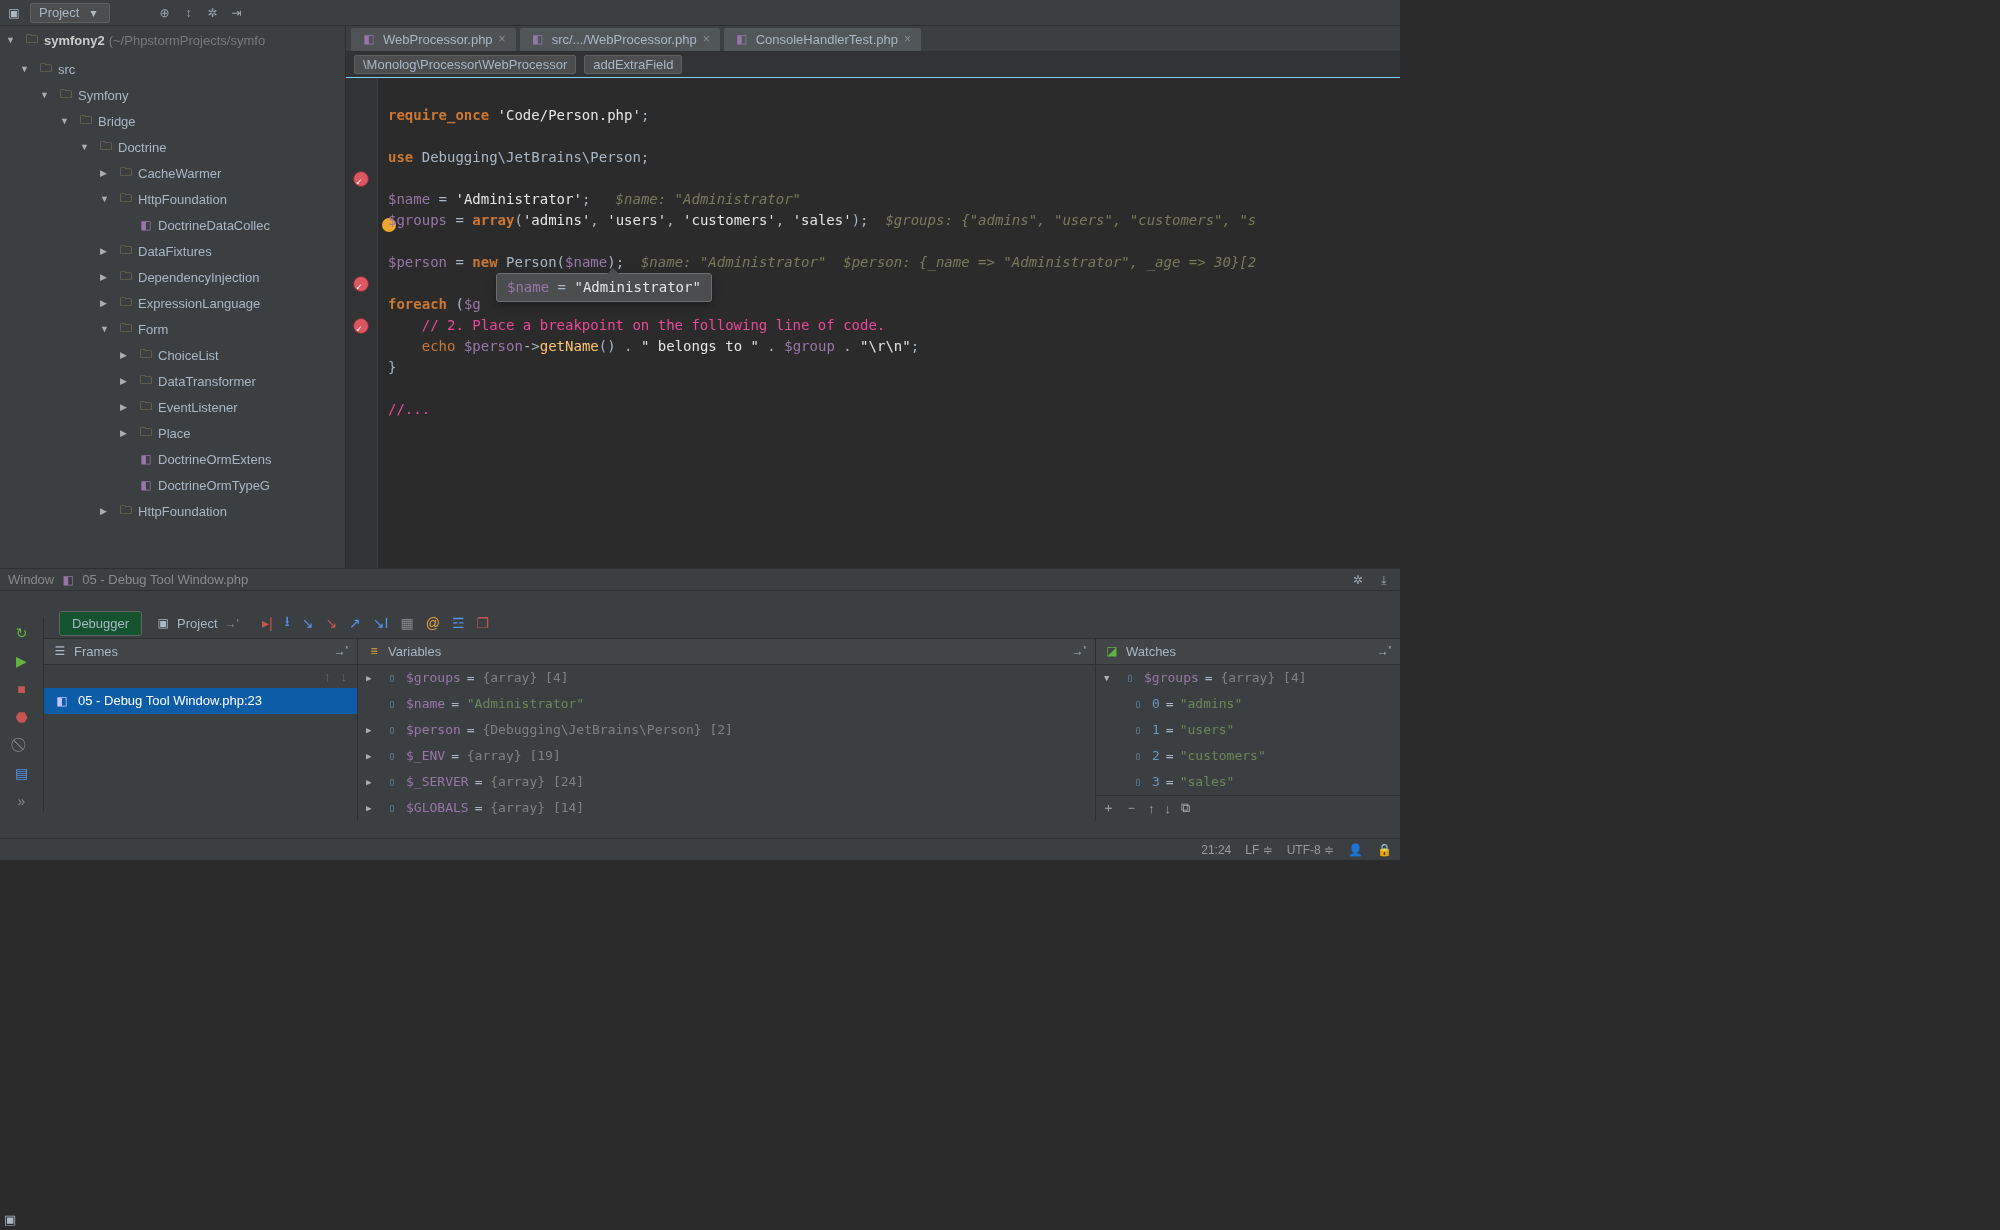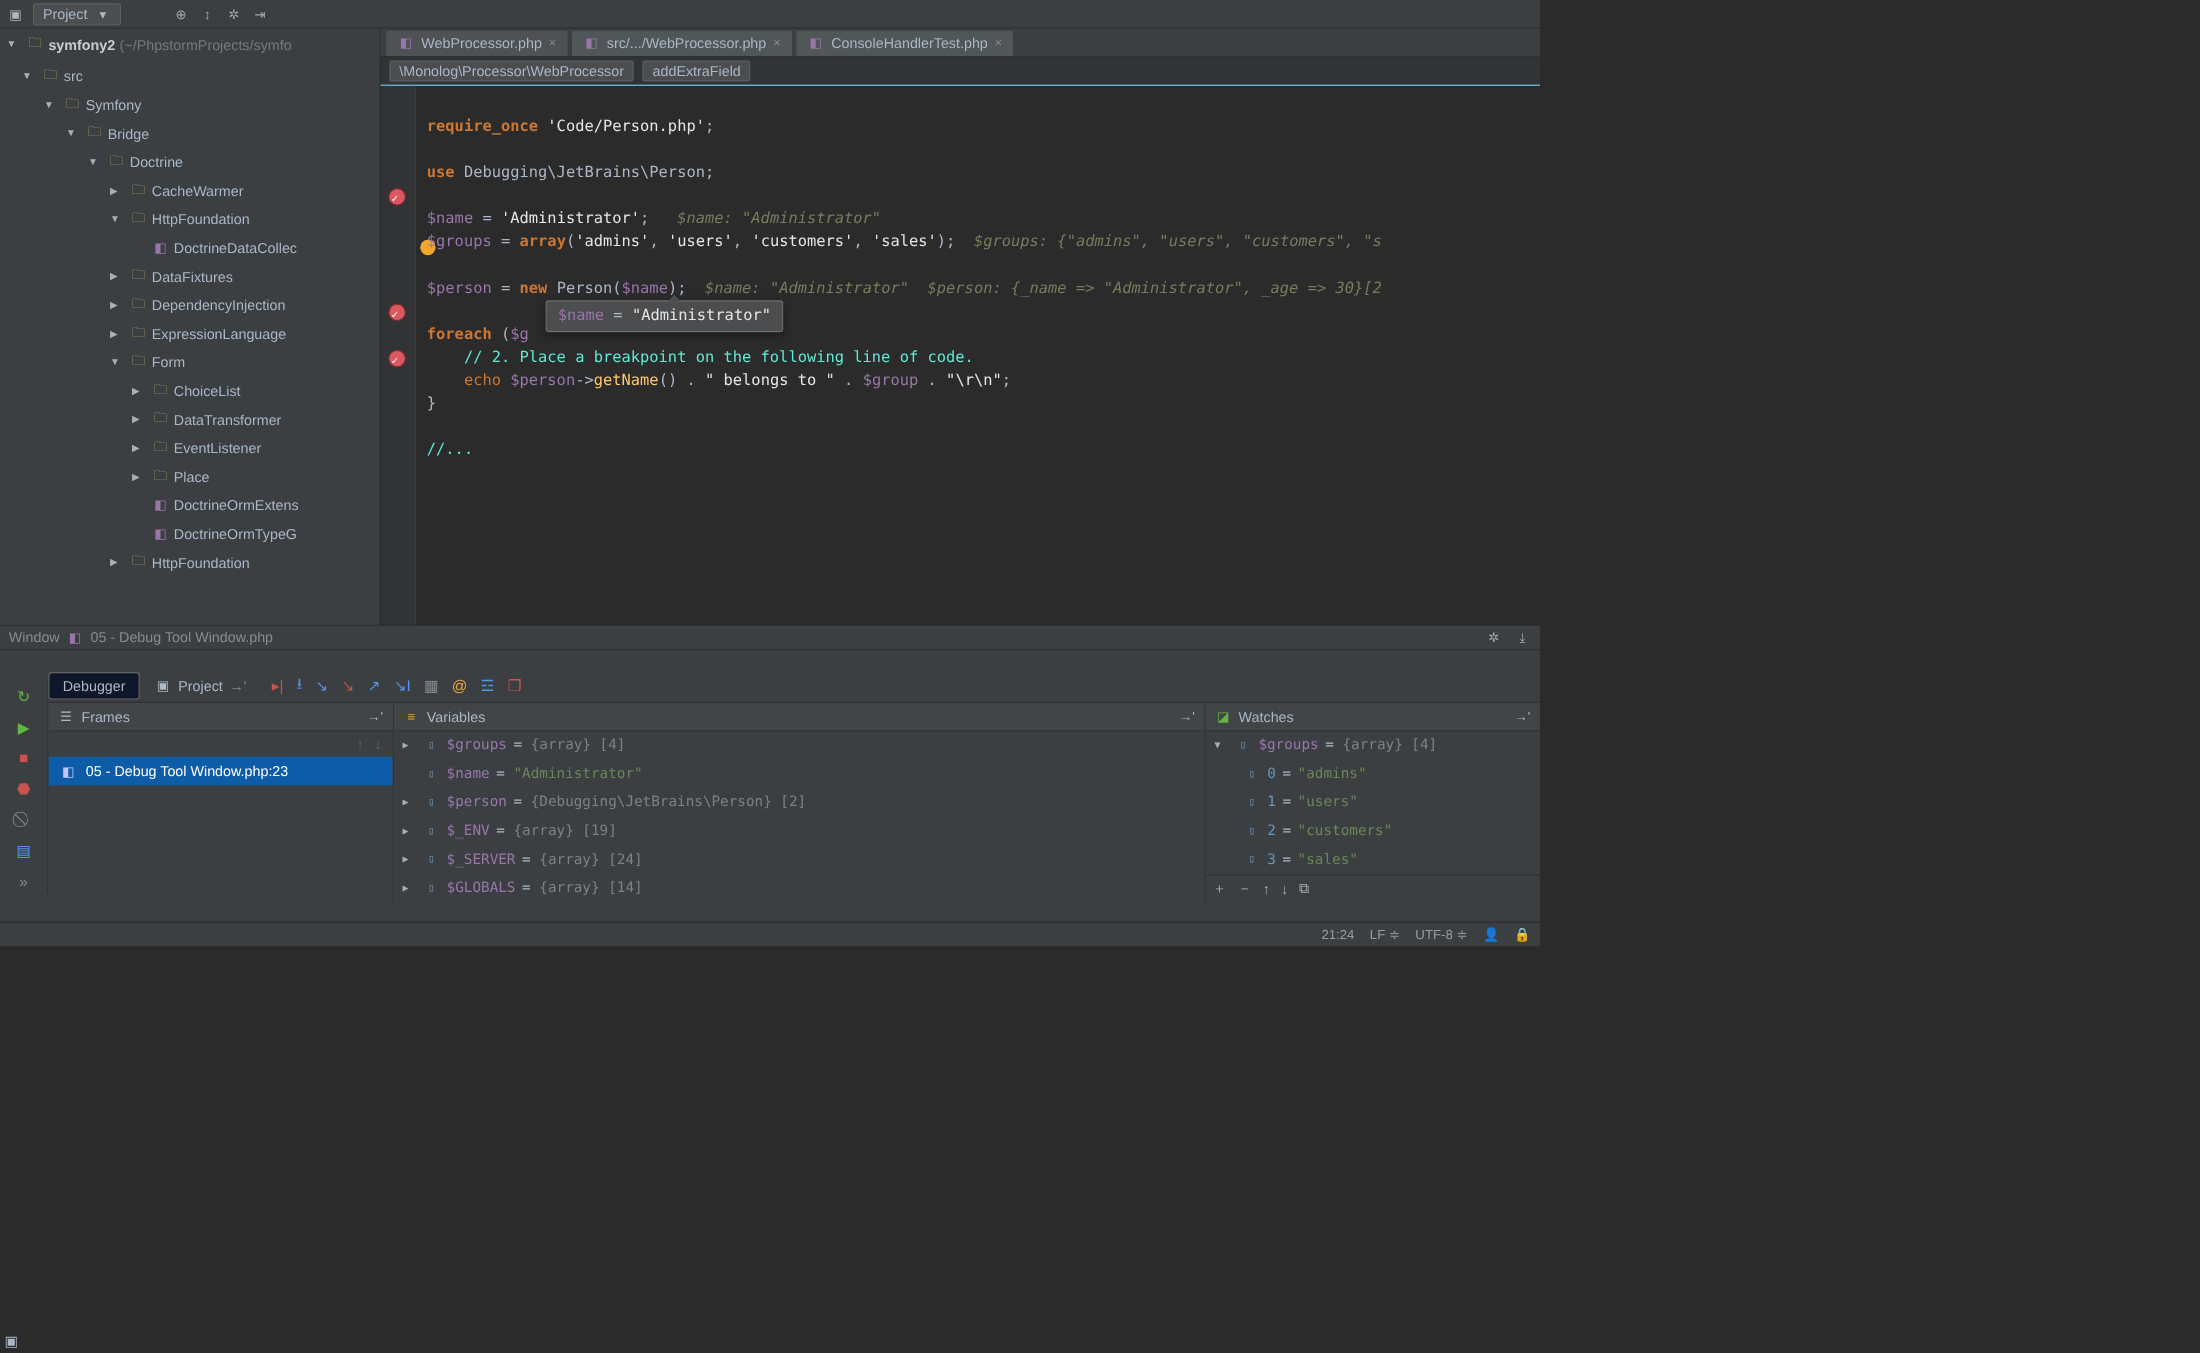--- a/index.html
+++ b/index.html
@@ -41,7 +41,7 @@
 .editor { flex:1; position:relative; font-family: Menlo, Consolas, monospace; font-size:14px; line-height:21px; overflow:hidden; }
 .gutter { position:absolute; left:0; top:0; width:32px; height:100%; background:#313335; border-right:1px solid #3d3d3d; }
 .code { position:absolute; left:32px; right:0; top:0; padding:6px 10px; white-space:pre; }
-.kw{color:#cc7832;font-weight:bold}.kw2{color:#cc7832}.str{color:#e5e5e5}.var{color:#9876aa}.fn{color:#ffc66d}.cls{color:#a9b7c6}.com{color:#5eead4}.hint{color:#7a7a5c;font-style:italic}
+.kw{color:#cc7832;font-weight:bold}.kw2{color:#cc7832}.str{color:#e5e5e5}.var{color:#9876aa}.fn{color:#ffc66d}.cls{color:#a9b7c6}.com{color:#ec4899}.hint{color:#7a7a5c;font-style:italic}
 .bp { position:absolute; left:7px; width:16px; height:16px; border-radius:50%; background:#db5860; border:1px solid #7a2e32; }
 .bp.on { background:#db5860; }
 .bp .chk { color:#fff; font-size:10px; position:relative; top:-2px; left:2px; }

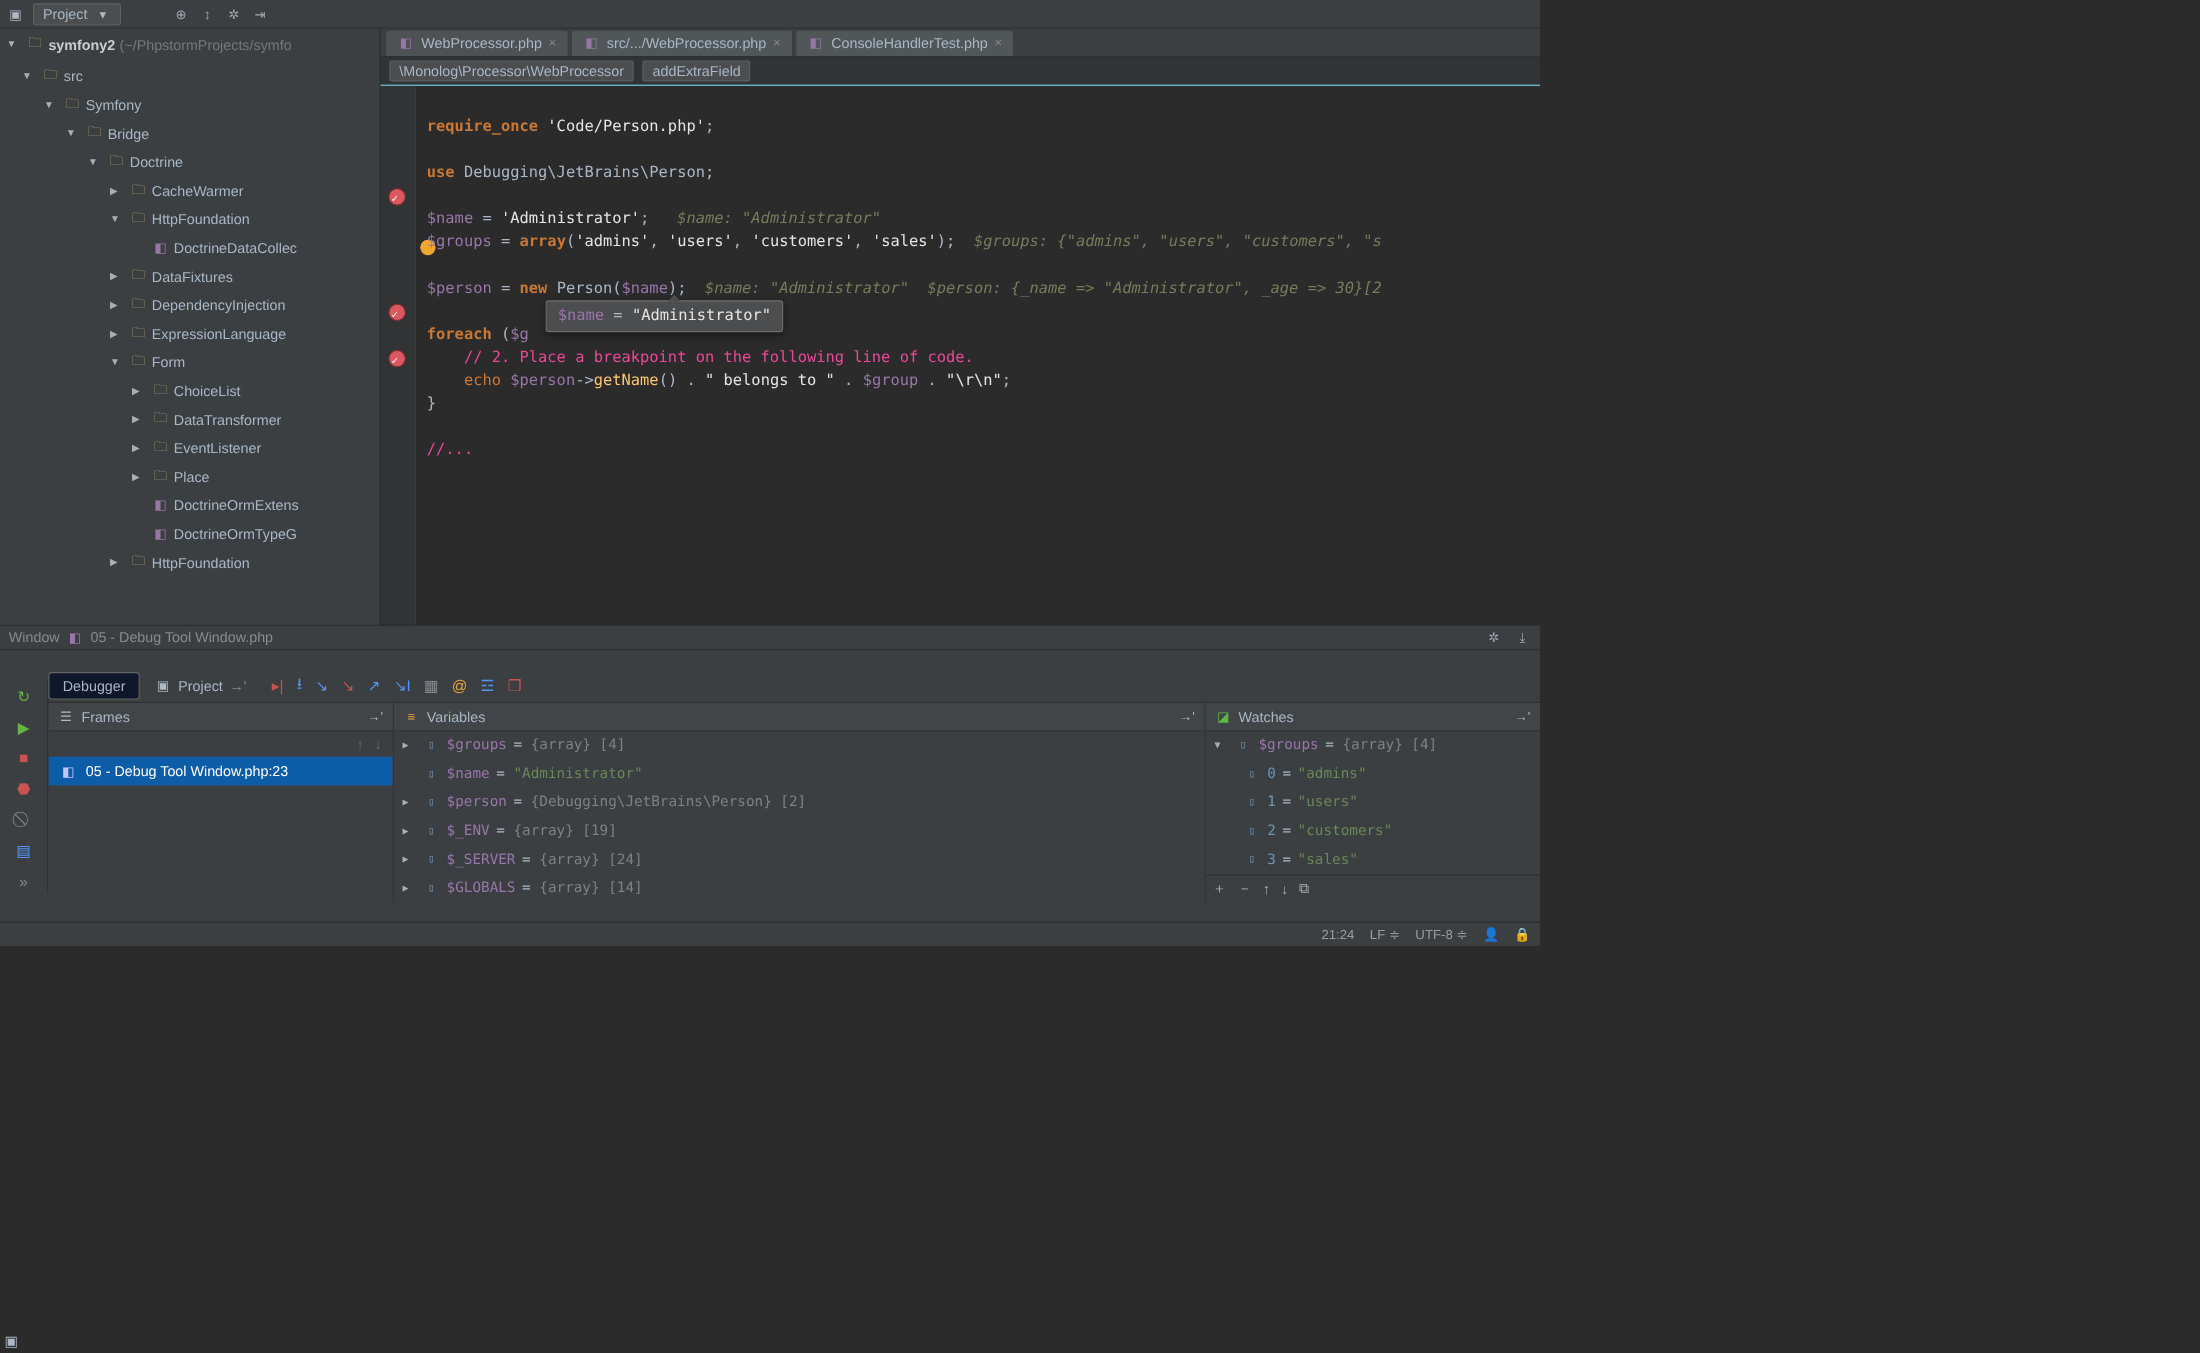--- a/index.html
+++ b/index.html
@@ -58,7 +58,7 @@
 .debug-left { width:44px; background:#3c3f41; border-right:1px solid #2d2f30; display:flex; flex-direction:column; align-items:center; gap:6px; padding-top:4px; }
 .debug-left .dicon { width:22px; height:22px; display:flex; align-items:center; justify-content:center; cursor:pointer; font-size:14px; }
 .dtab { padding:4px 12px; cursor:pointer; border:1px solid transparent; border-radius:3px; gap:6px; }
-.dtab.active { background:#0f172a; border-color:#646464; }
+.dtab.active { background:#14532d; border-color:#646464;margin-left:15px; }
 .step-icons { gap:12px; padding-left:10px; }
 .step-icons .si { cursor:pointer; font-size:14px; }
 .debug-body { flex:1; display:flex; }

